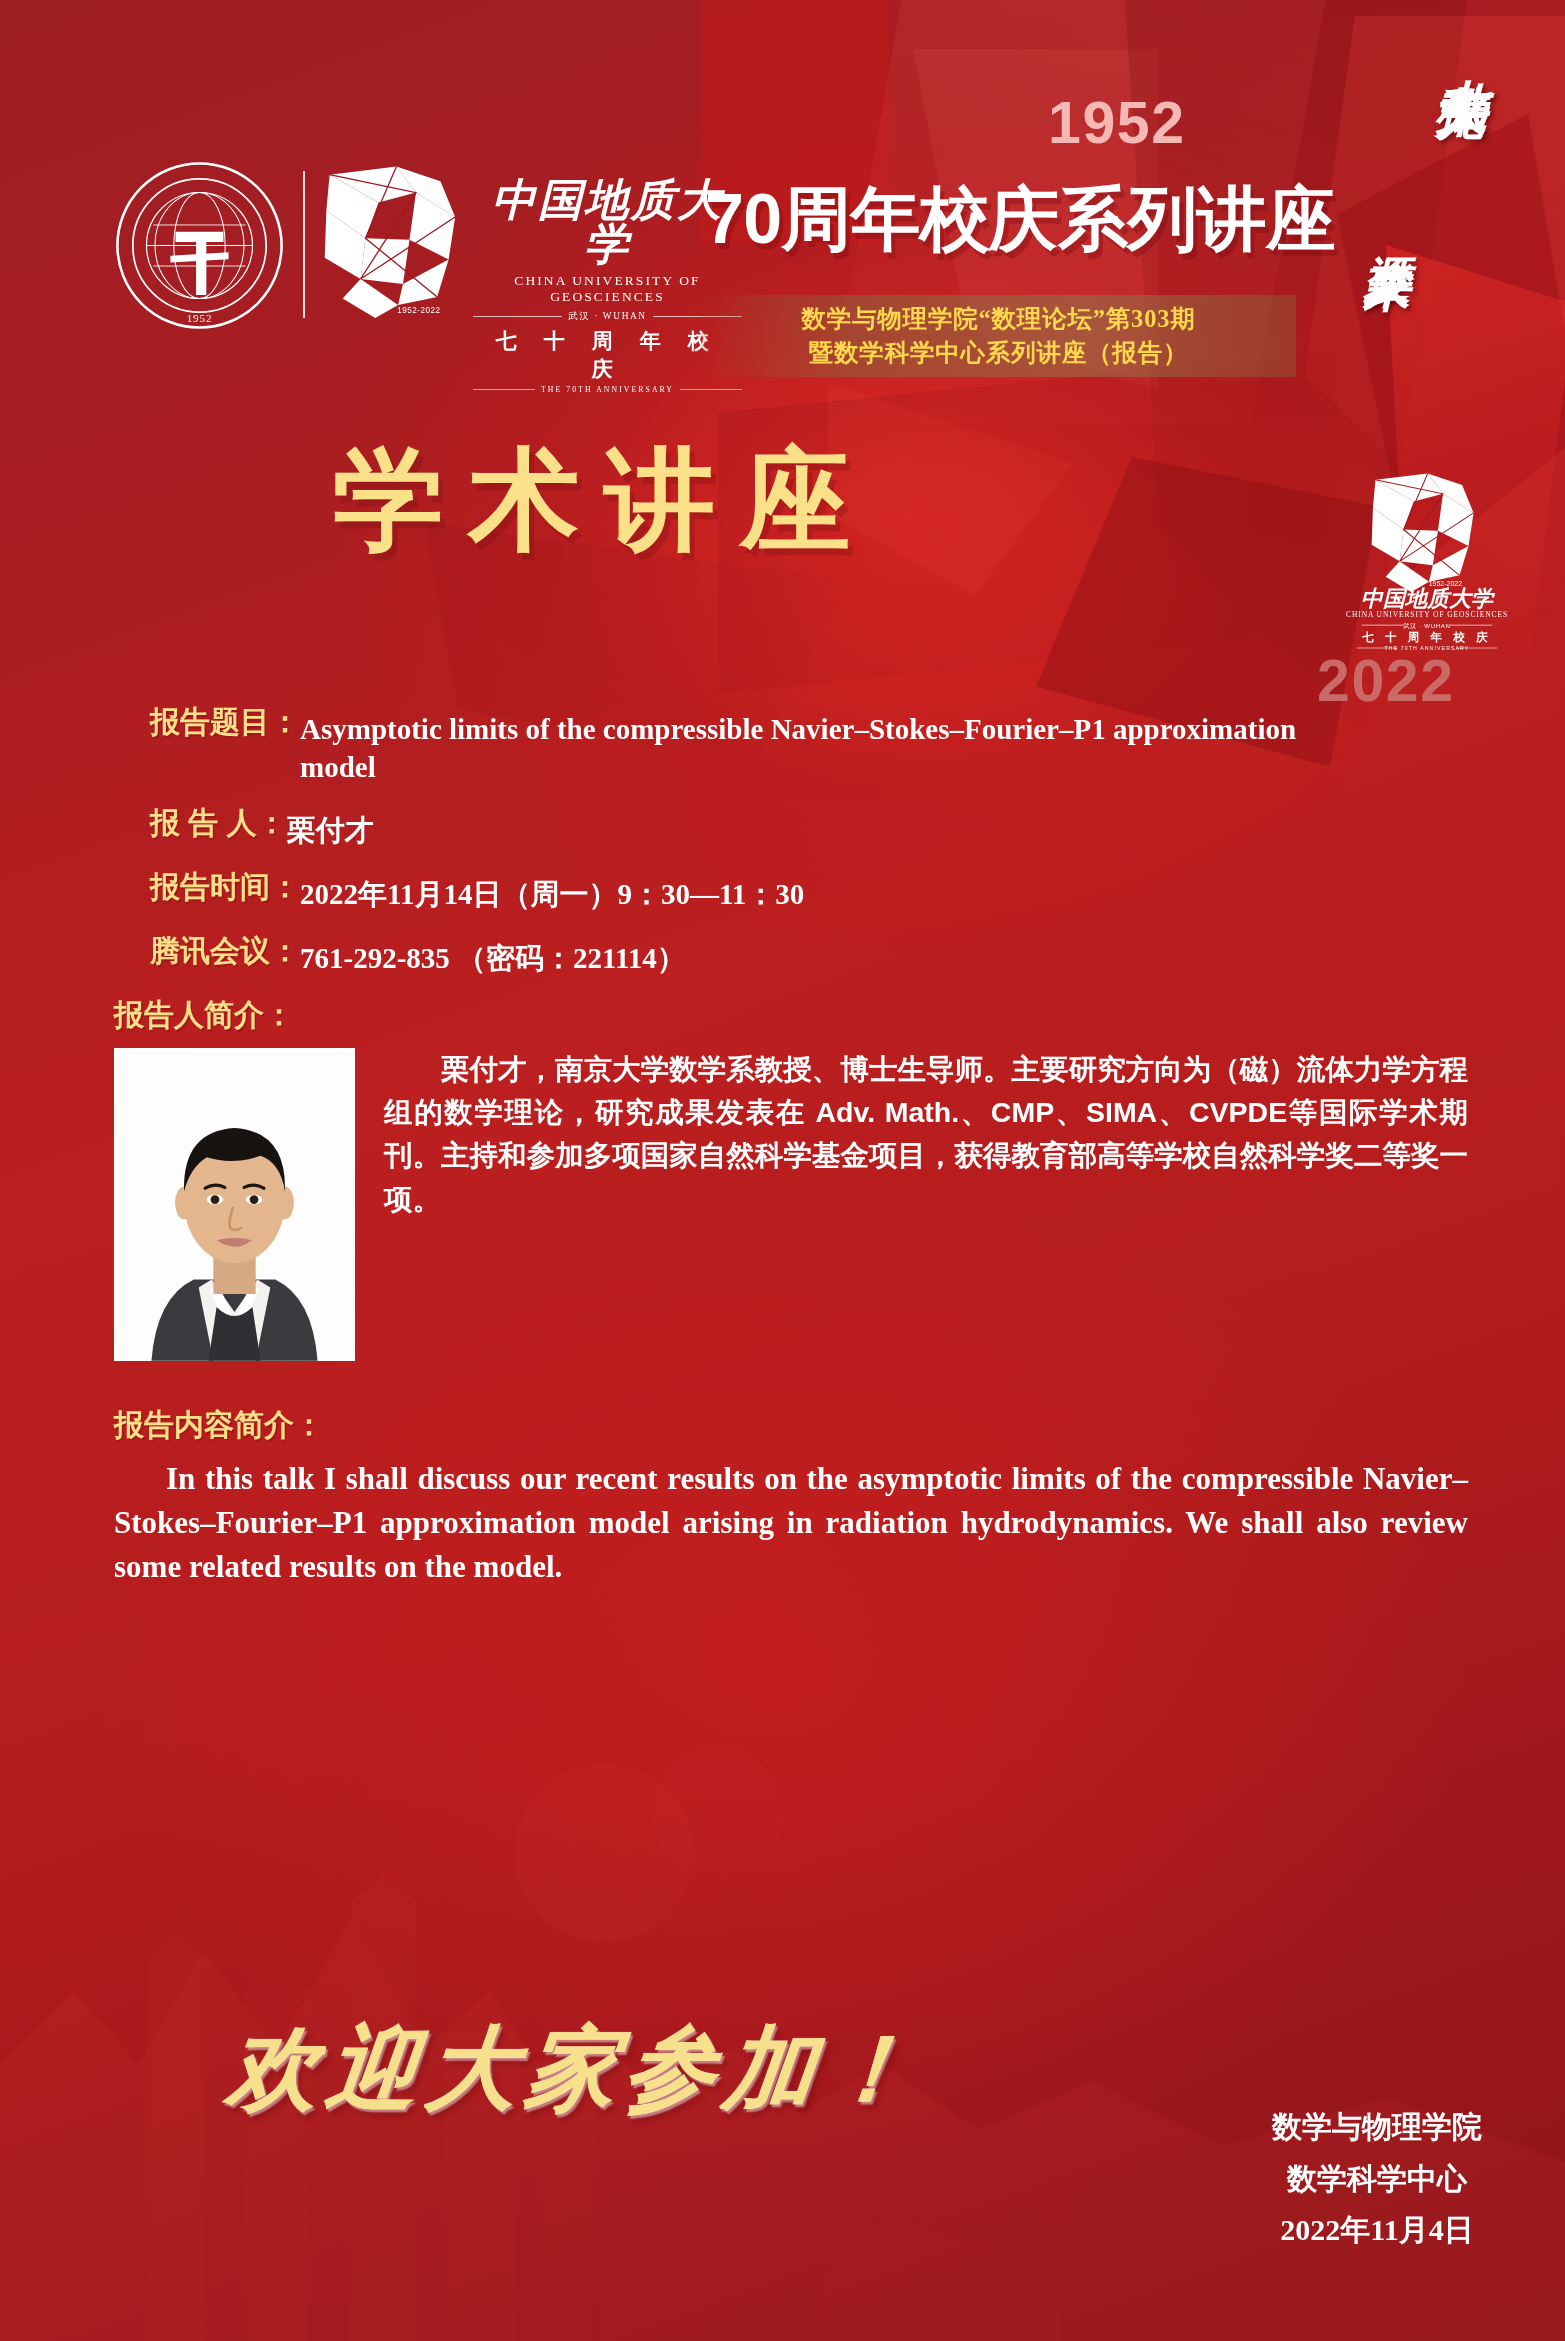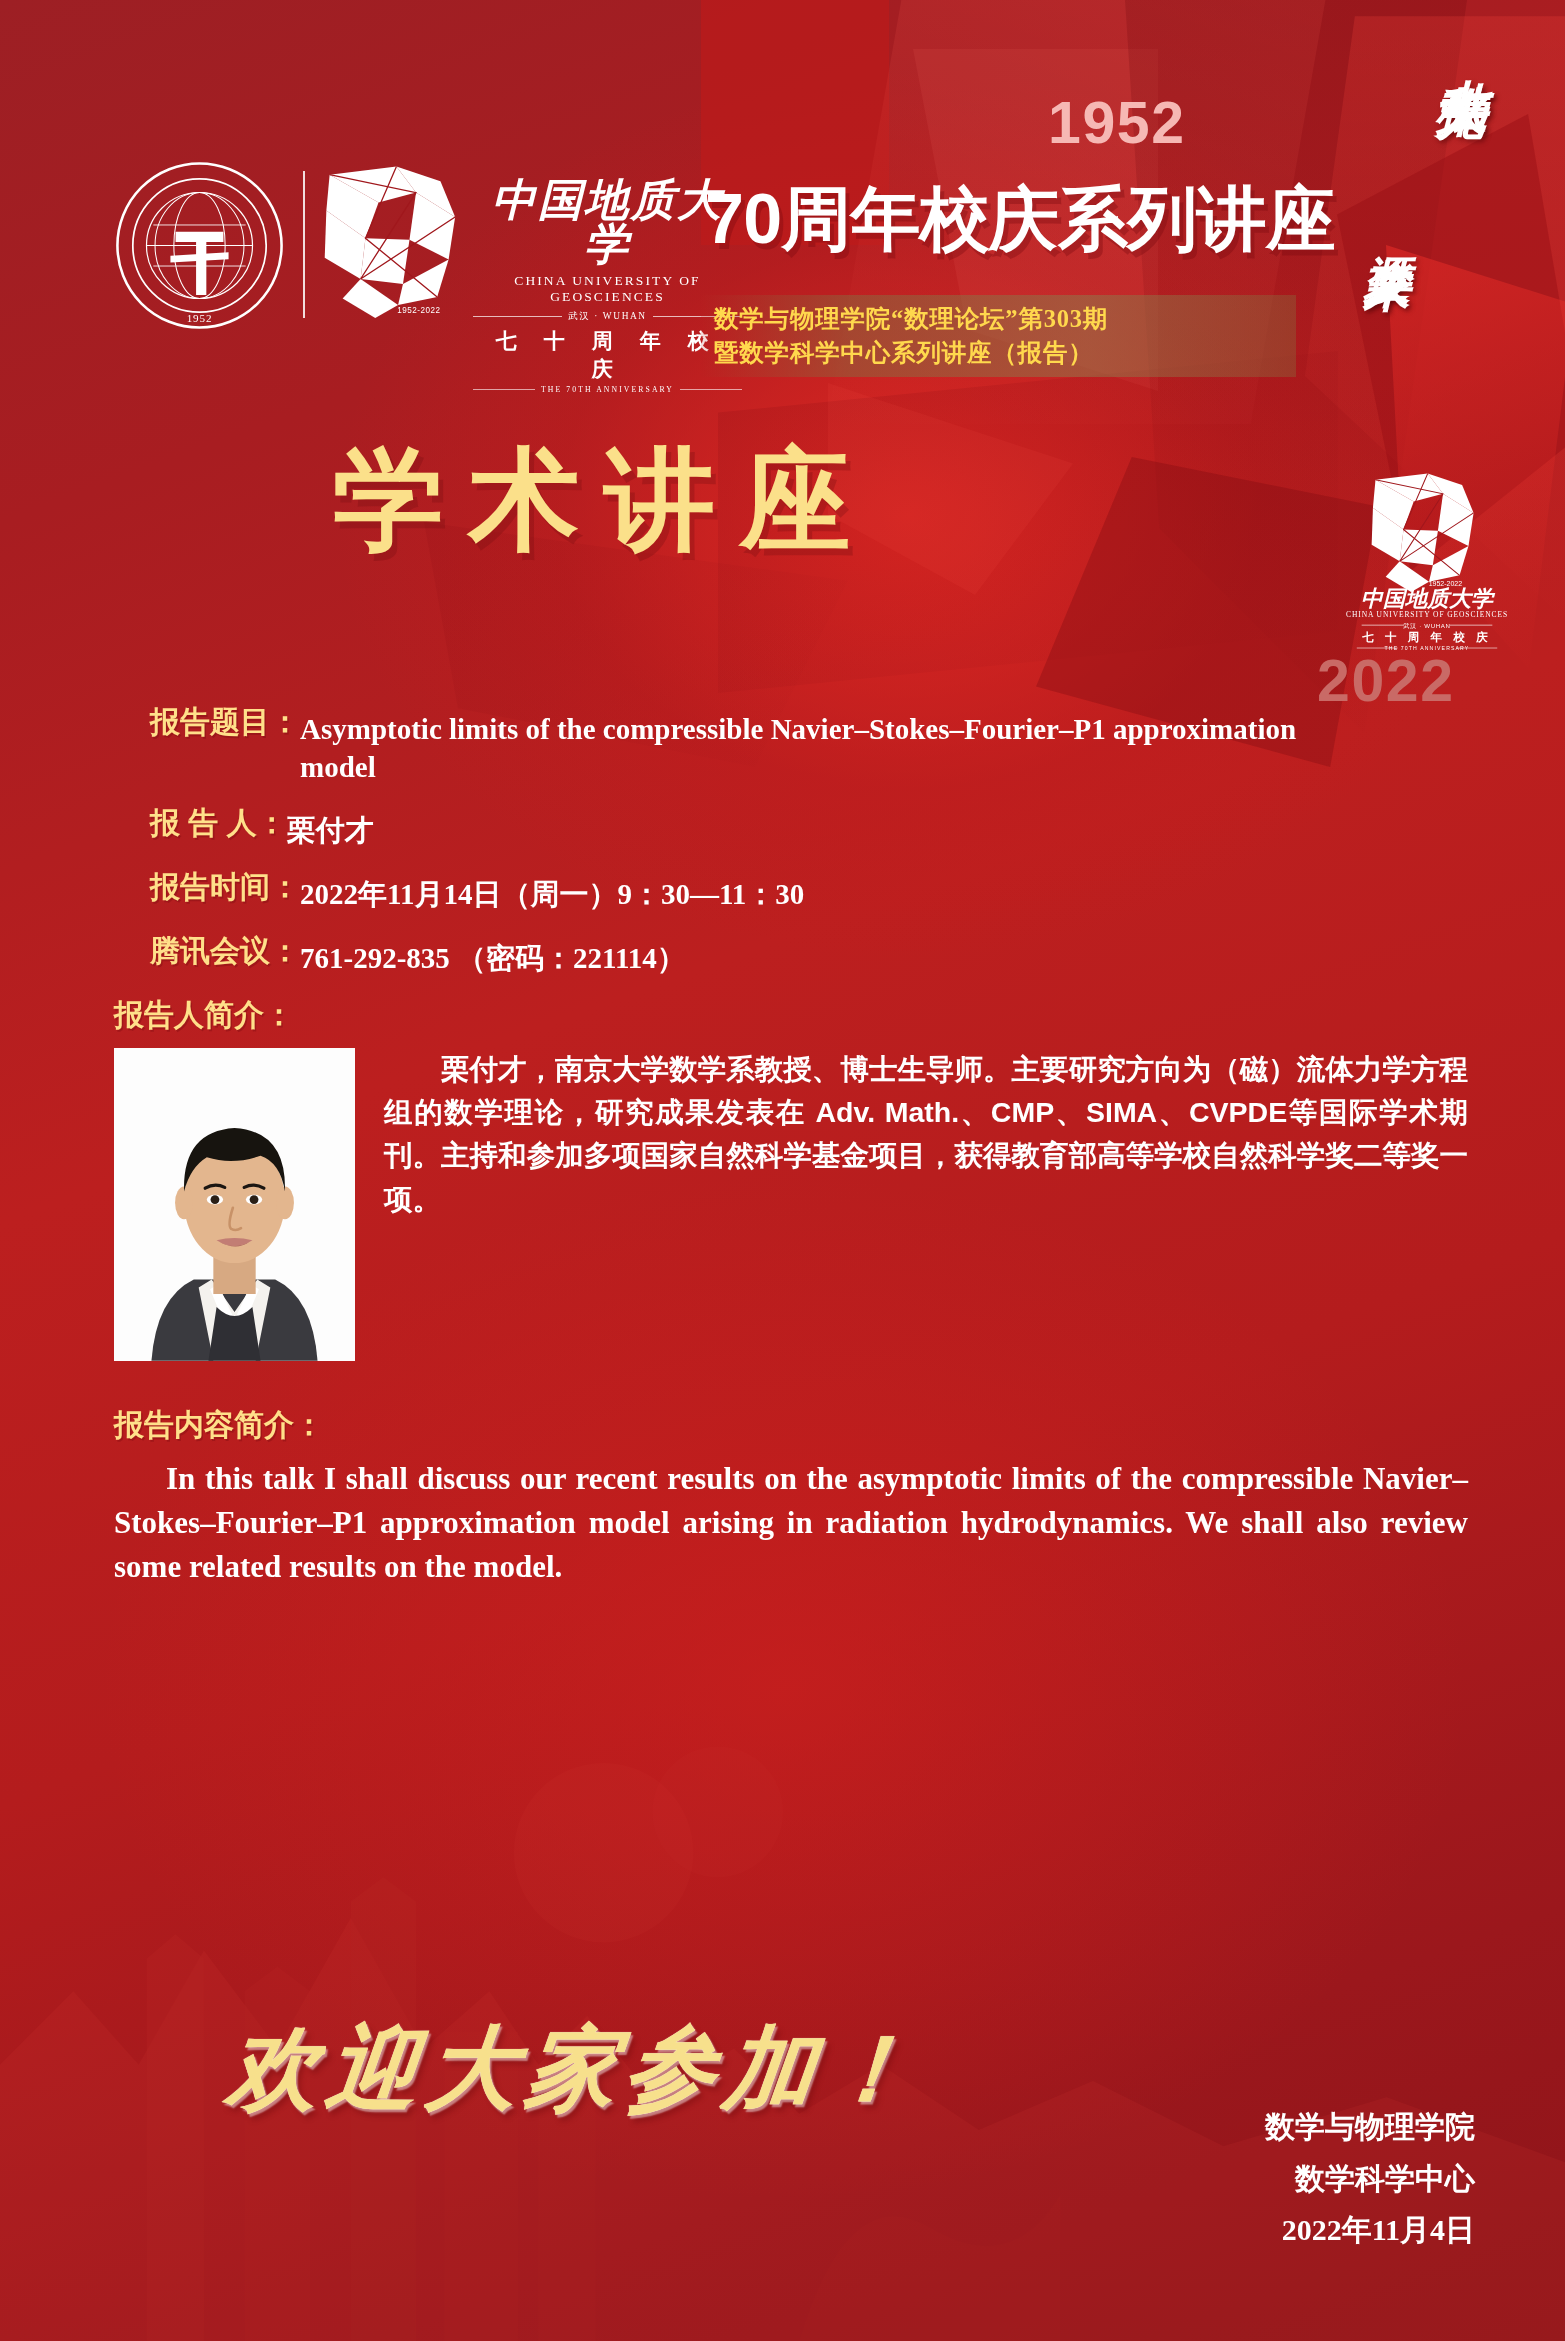--- a/index.html
+++ b/index.html
@@ -52,7 +52,7 @@
 
   .subbox{position:absolute;left:701px;top:295px;width:595px;padding:7.3px 13px;
     background:linear-gradient(90deg,rgba(185,30,30,.15) 0%,rgba(140,100,60,.55) 25%,rgba(150,110,70,.62) 65%,rgba(140,95,55,.45) 100%);
-    text-align:left;}
+    text-align:center;}
   .subbox div{font-family:"Liberation Serif",serif;font-size:24.5px;font-weight:700;color:#ffd84d;line-height:1.38;letter-spacing:0.8px;white-space:nowrap;}
 
   .vtext{position:absolute;color:#fff;font-family:"Liberation Serif",serif;font-weight:700;font-style:italic;

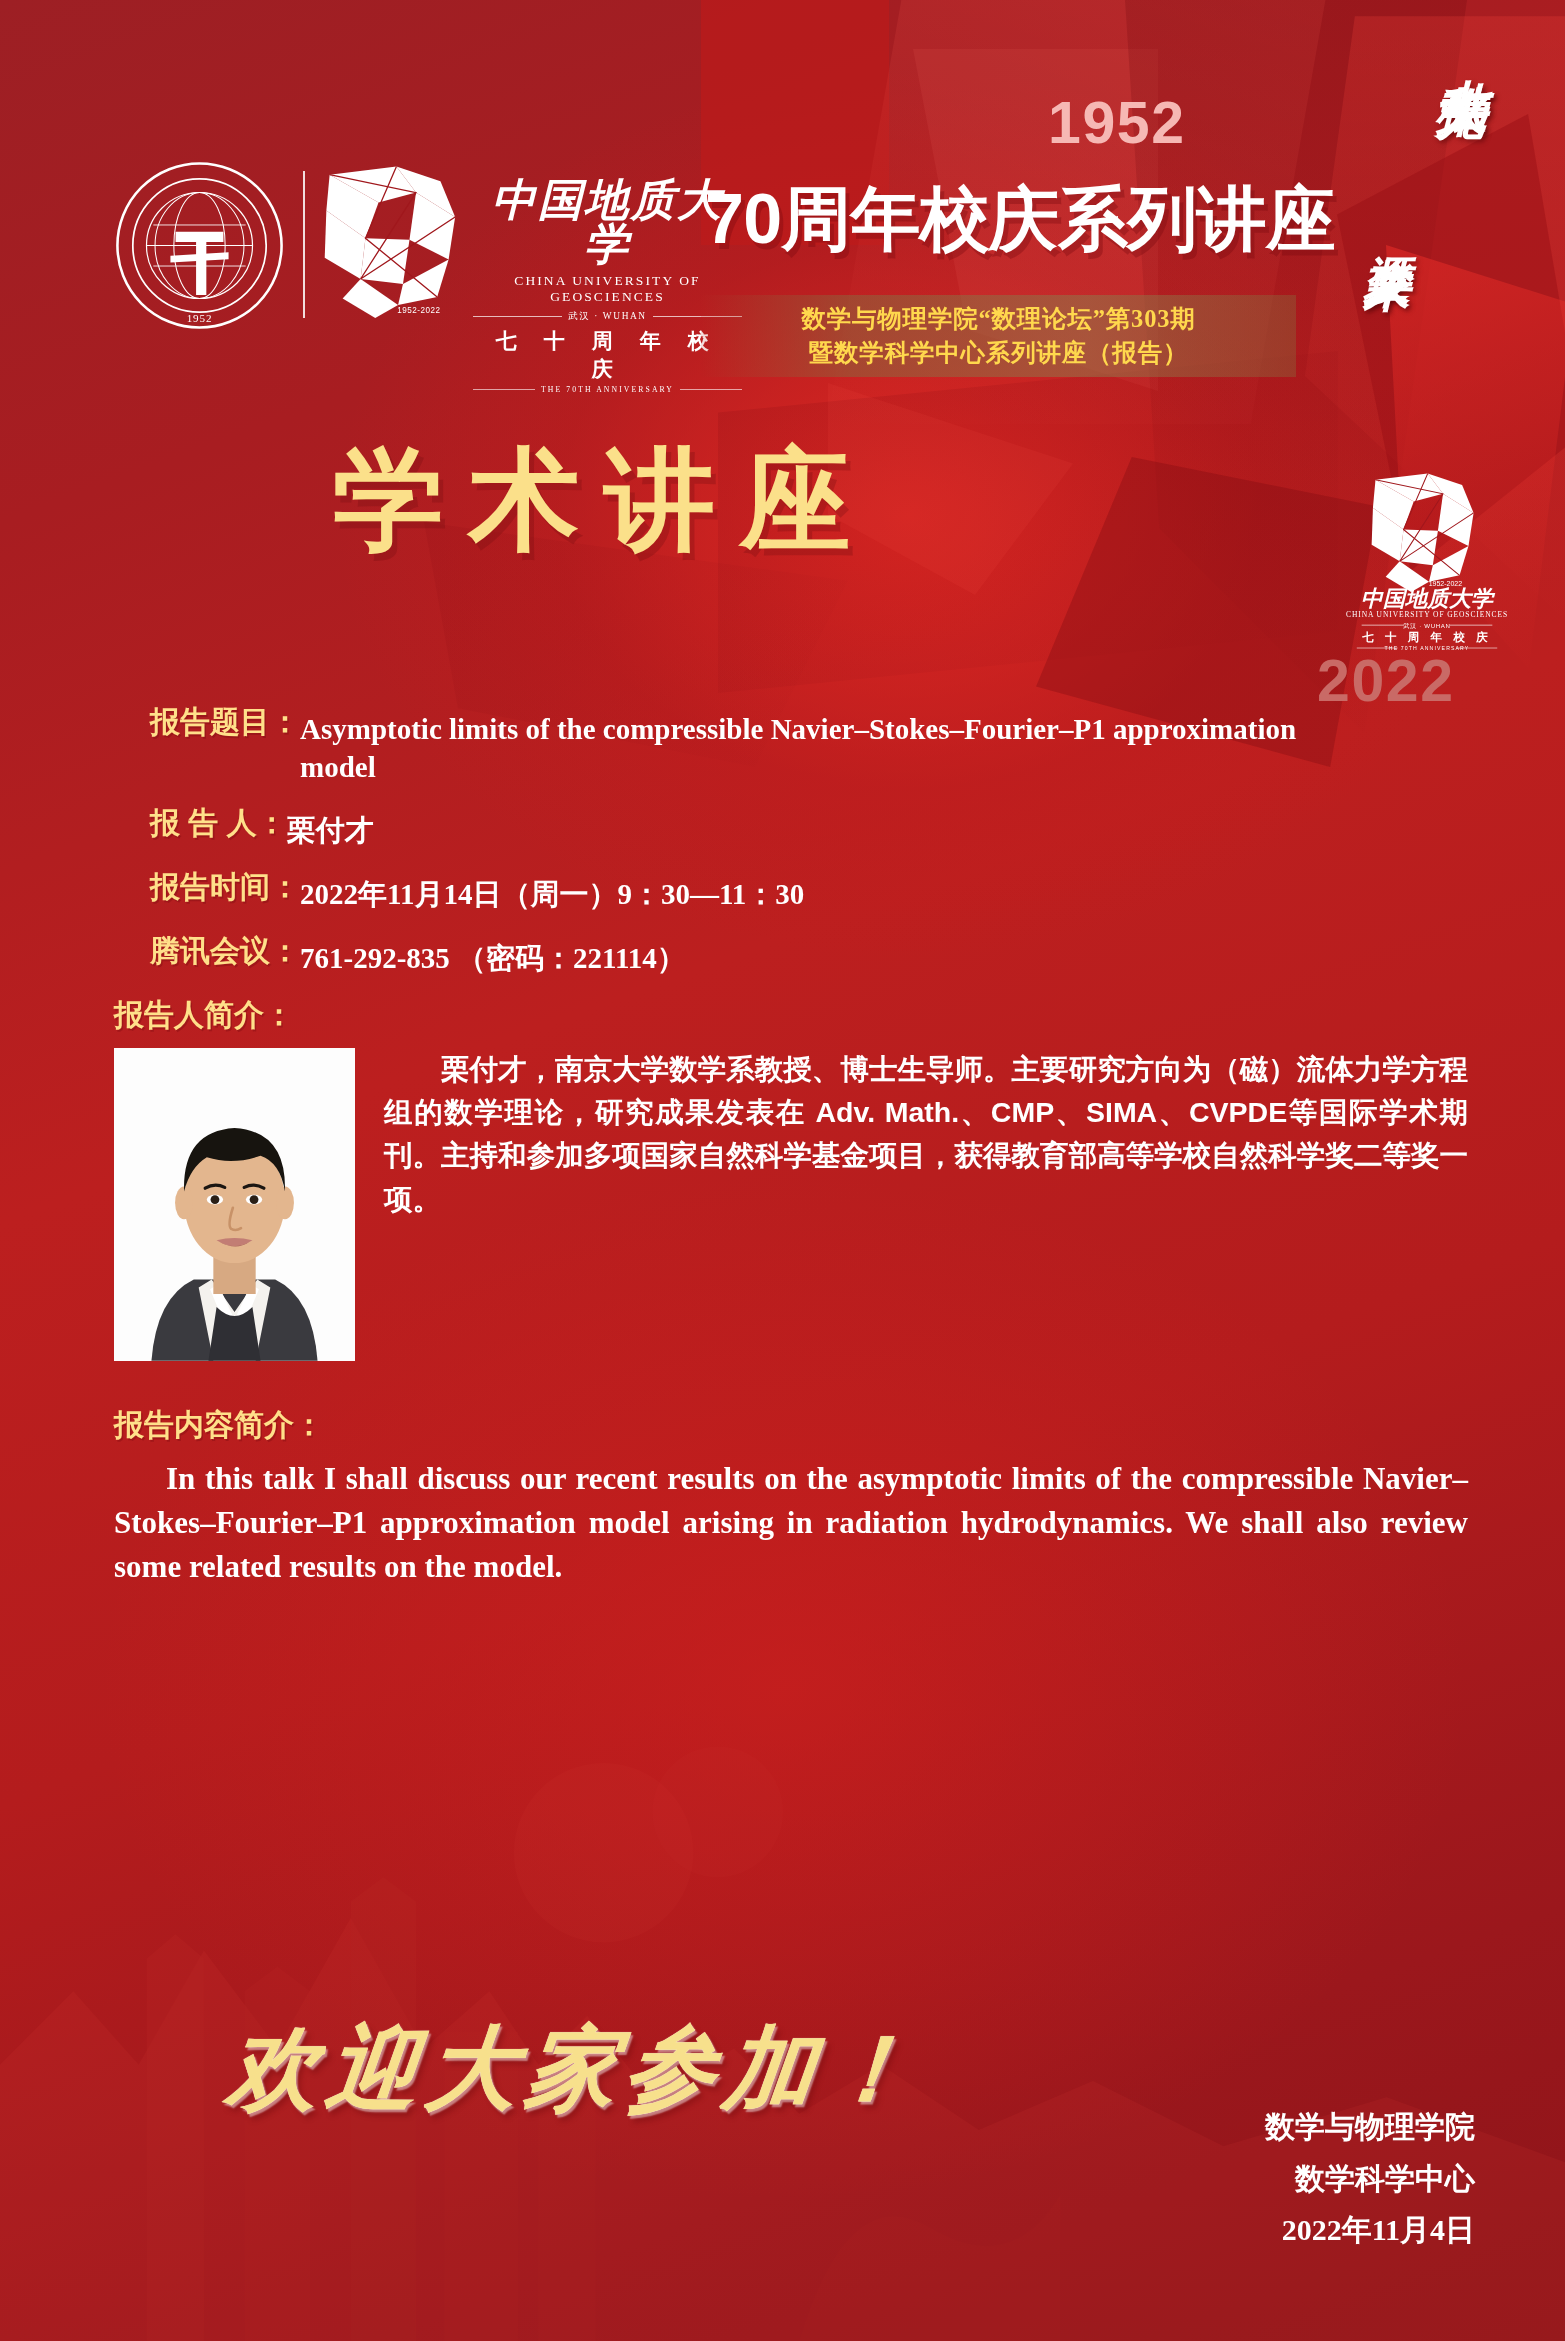--- a/index.html
+++ b/index.html
@@ -90,7 +90,7 @@
     font-size:91px;color:#f7e08c;letter-spacing:8.2px;white-space:nowrap;
     text-shadow:0 0 0.8px #fff, 2.4px 3.3px 1.6px rgba(255,255,255,.45), 5.7px 7.3px 4.9px rgba(110,8,12,.35);transform:skewX(-6deg);}
 
-  .footer{position:absolute;right:91px;top:2101px;text-align:right;}
+  .footer{position:absolute;right:84px;top:2101px;text-align:center;}
   .footer div{font-family:"Liberation Sans",sans-serif;font-size:30px;font-weight:700;color:#fff;line-height:1.72;white-space:nowrap;}
   .footer .date{font-family:"Liberation Serif",serif;}
 </style>

